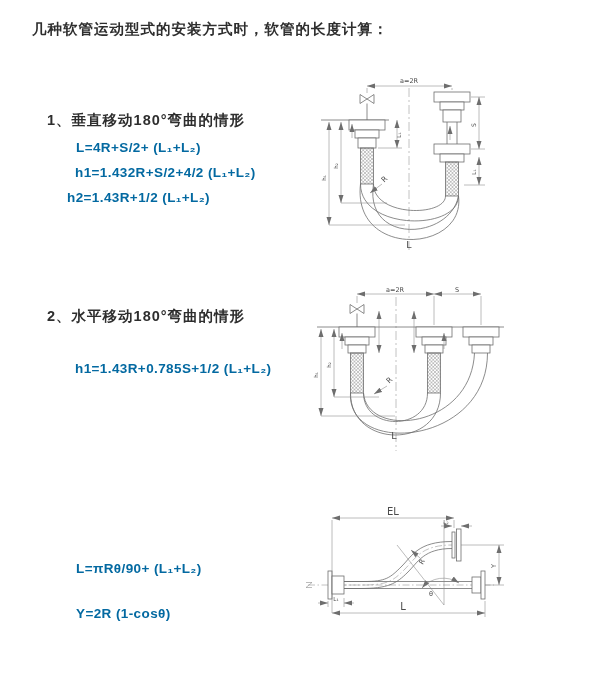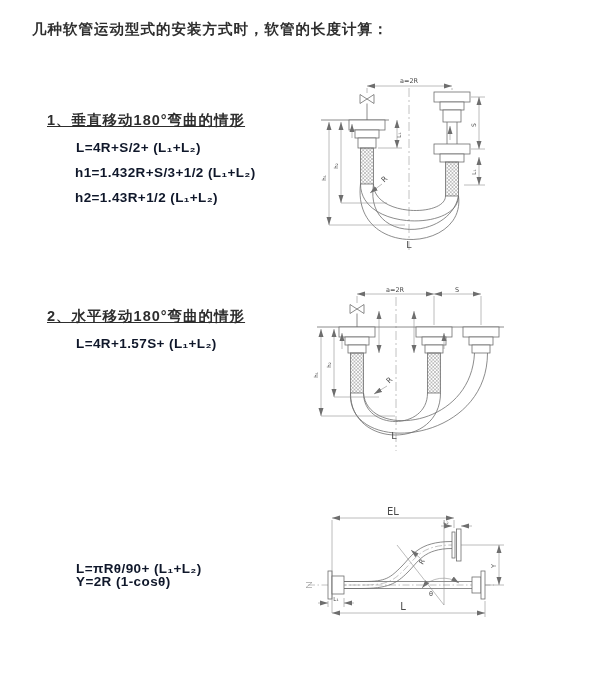--- a/index.html
+++ b/index.html
@@ -7,7 +7,7 @@
         font-family:"Liberation Sans","DejaVu Sans",sans-serif;}
   .t{position:absolute;white-space:pre;color:#2e2e2e;}
   .title{left:32px;top:20px;font-size:14.5px;font-weight:bold;letter-spacing:1px;}
-  .heading{font-size:14.5px;font-weight:bold;letter-spacing:1px;text-decoration:underline;}
+  .heading{font-size:14.5px;font-weight:bold;letter-spacing:1px;}
   .formula{font-size:13.5px;font-weight:600;color:#0f172a;letter-spacing:.4px;}
   svg{position:absolute;}
   svg text{fill:#4a4a4a;font-family:"DejaVu Sans",sans-serif;}

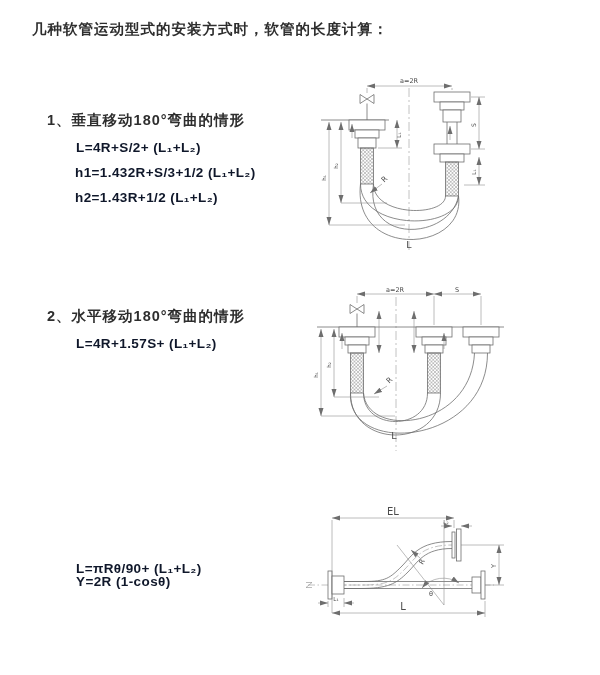--- a/index.html
+++ b/index.html
@@ -8,7 +8,7 @@
   .t{position:absolute;white-space:pre;color:#2e2e2e;}
   .title{left:32px;top:20px;font-size:14.5px;font-weight:bold;letter-spacing:1px;}
   .heading{font-size:14.5px;font-weight:bold;letter-spacing:1px;}
-  .formula{font-size:13.5px;font-weight:600;color:#0f172a;letter-spacing:.4px;}
+  .formula{font-size:13.5px;font-weight:600;color:#0369a1;letter-spacing:.4px;}
   svg{position:absolute;}
   svg text{fill:#4a4a4a;font-family:"DejaVu Sans",sans-serif;}
   .ln{stroke:#6e6e6e;stroke-width:.8;fill:none;}

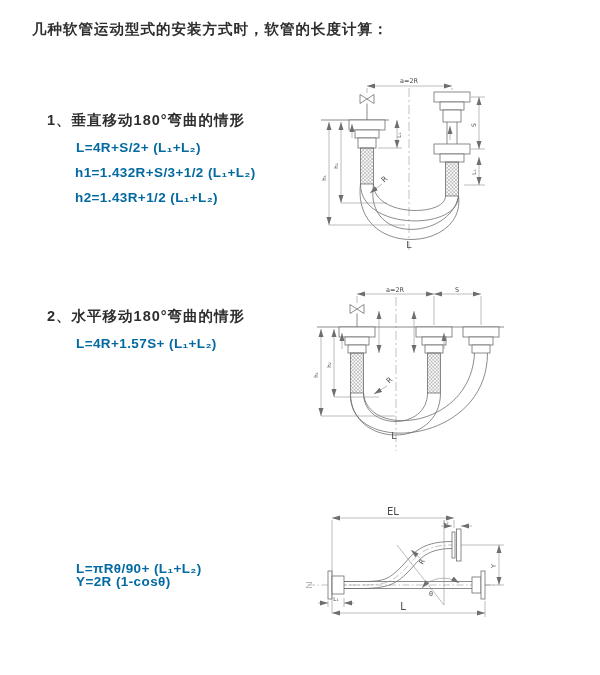--- a/index.html
+++ b/index.html
@@ -27,7 +27,7 @@
 
   <div class="t heading" style="left:47px;top:111px">1、垂直移动180°弯曲的情形</div>
   <div class="t formula" style="left:76px;top:140px">L=4R+S/2+ (L₁+L₂)</div>
-  <div class="t formula" style="left:75px;top:165px">h1=1.432R+S/3+1/2 (L₁+L₂)</div>
+  <div class="t formula" style="left:75px;top:165px">h1=1.432R+S/2+4/2 (L₁+L₂)</div>
   <div class="t formula" style="left:75px;top:190px">h2=1.43R+1/2 (L₁+L₂)</div>
 
   <div class="t heading" style="left:47px;top:307px">2、水平移动180°弯曲的情形</div>

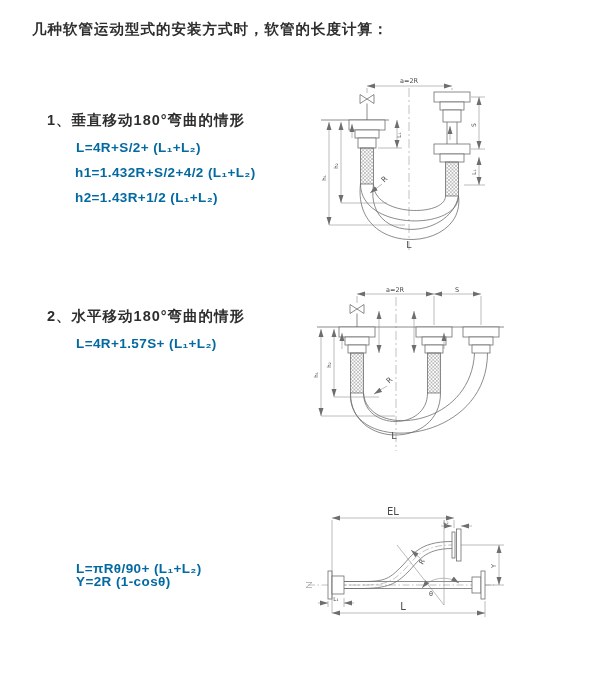--- a/index.html
+++ b/index.html
@@ -28,7 +28,7 @@
   <div class="t heading" style="left:47px;top:111px">1、垂直移动180°弯曲的情形</div>
   <div class="t formula" style="left:76px;top:140px">L=4R+S/2+ (L₁+L₂)</div>
   <div class="t formula" style="left:75px;top:165px">h1=1.432R+S/2+4/2 (L₁+L₂)</div>
-  <div class="t formula" style="left:75px;top:190px">h2=1.43R+1/2 (L₁+L₂)</div>
+  <div class="t formula" style="left:67px;top:190px">h2=1.43R+1/2 (L₁+L₂)</div>
 
   <div class="t heading" style="left:47px;top:307px">2、水平移动180°弯曲的情形</div>
   <div class="t formula" style="left:76px;top:336px">L=4R+1.57S+ (L₁+L₂)</div>

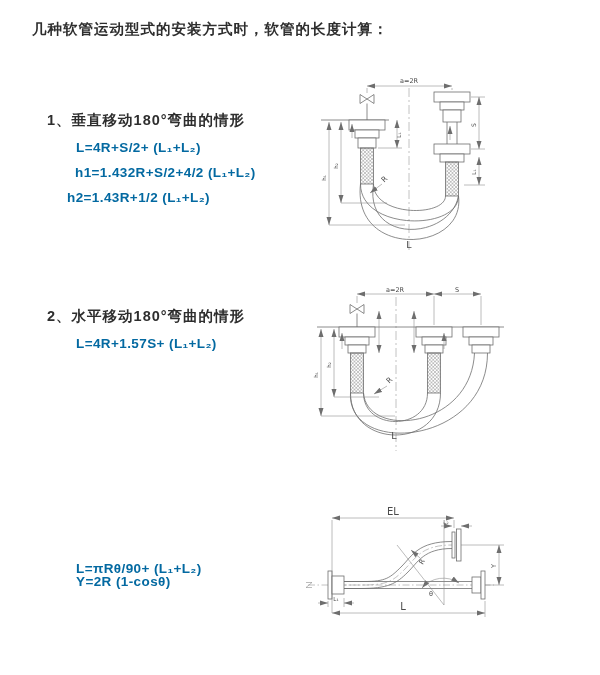--- a/index.html
+++ b/index.html
@@ -31,7 +31,6 @@
   <div class="t formula" style="left:67px;top:190px">h2=1.43R+1/2 (L₁+L₂)</div>
 
   <div class="t heading" style="left:47px;top:307px">2、水平移动180°弯曲的情形</div>
-  <div class="t formula" style="left:76px;top:336px">L=4R+1.57S+ (L₁+L₂)</div>
 
   <div class="t formula" style="left:76px;top:561px">L=πRθ/90+ (L₁+L₂)</div>
   <div class="t formula" style="left:76px;top:574px">Y=2R (1-cosθ)</div>

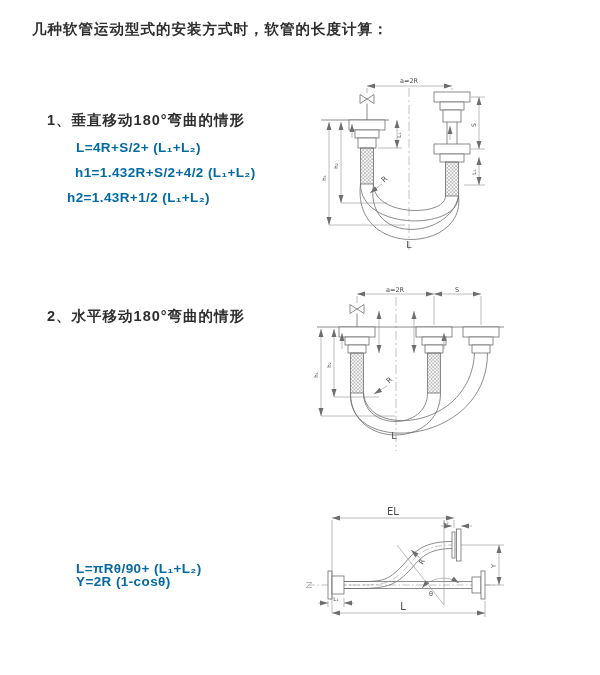--- a/index.html
+++ b/index.html
@@ -31,6 +31,7 @@
   <div class="t formula" style="left:67px;top:190px">h2=1.43R+1/2 (L₁+L₂)</div>
 
   <div class="t heading" style="left:47px;top:307px">2、水平移动180°弯曲的情形</div>
+  <div class="t formula" style="left:75px;top:361px">h1=1.43R+0.785S+1/2 (L₁+L₂)</div>
 
   <div class="t formula" style="left:76px;top:561px">L=πRθ/90+ (L₁+L₂)</div>
   <div class="t formula" style="left:76px;top:574px">Y=2R (1-cosθ)</div>

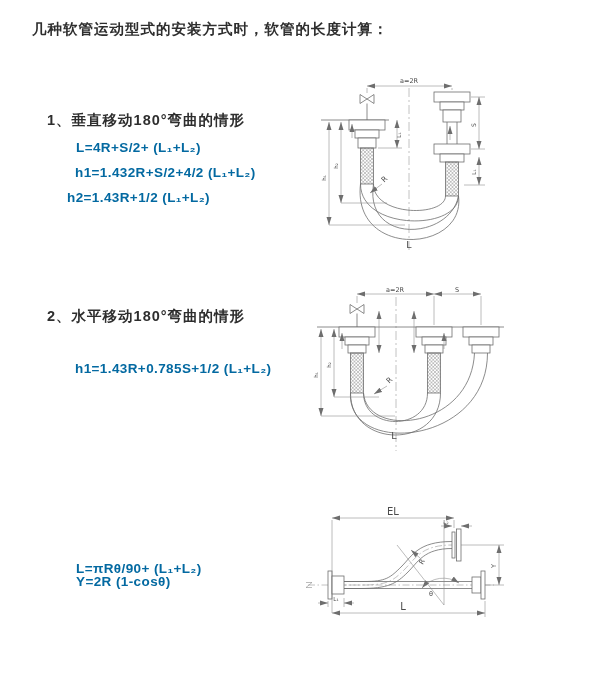--- a/index.html
+++ b/index.html
@@ -34,7 +34,7 @@
   <div class="t formula" style="left:75px;top:361px">h1=1.43R+0.785S+1/2 (L₁+L₂)</div>
 
   <div class="t formula" style="left:76px;top:561px">L=πRθ/90+ (L₁+L₂)</div>
-  <div class="t formula" style="left:76px;top:574px">Y=2R (1-cosθ)</div>
+  <div class="t formula" style="left:76px;top:606px">Y=2R (1-cosθ)</div>
 
   <svg style="left:309px;top:68px" width="292" height="196" viewBox="0 0 292 196">
     <defs>

